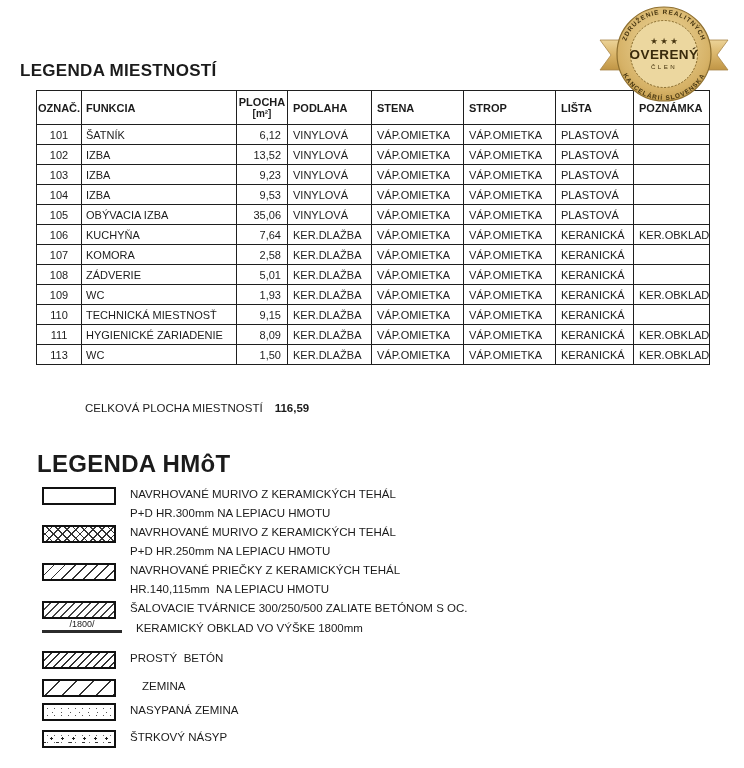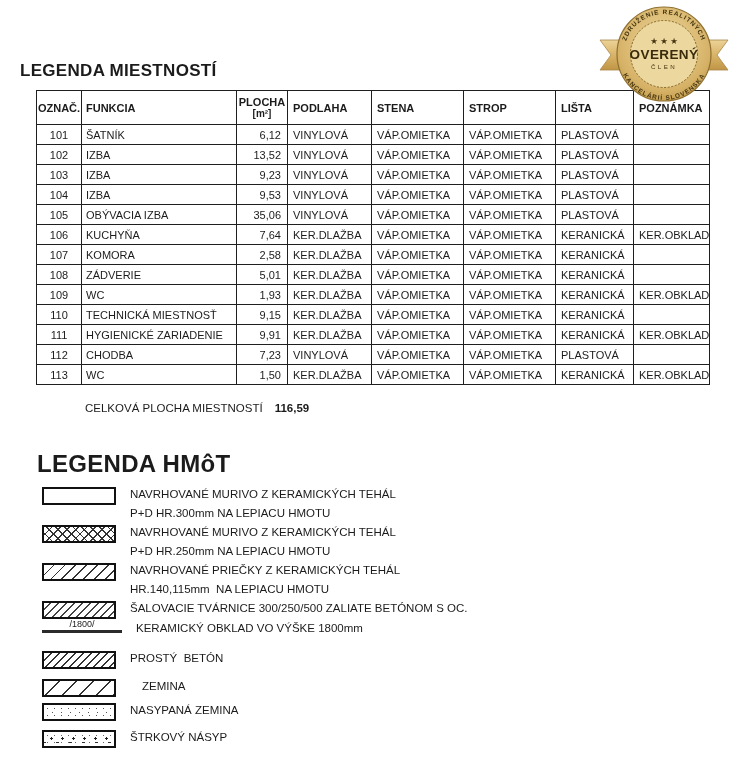--- a/index.html
+++ b/index.html
@@ -227,7 +227,7 @@
         <tr>
           <td>111</td>
           <td>HYGIENICKÉ ZARIADENIE</td>
-          <td>9,91</td>
+          <td>8,09</td>
           <td>KER.DLAŽBA</td>
           <td>VÁP.OMIETKA</td>
           <td>VÁP.OMIETKA</td>

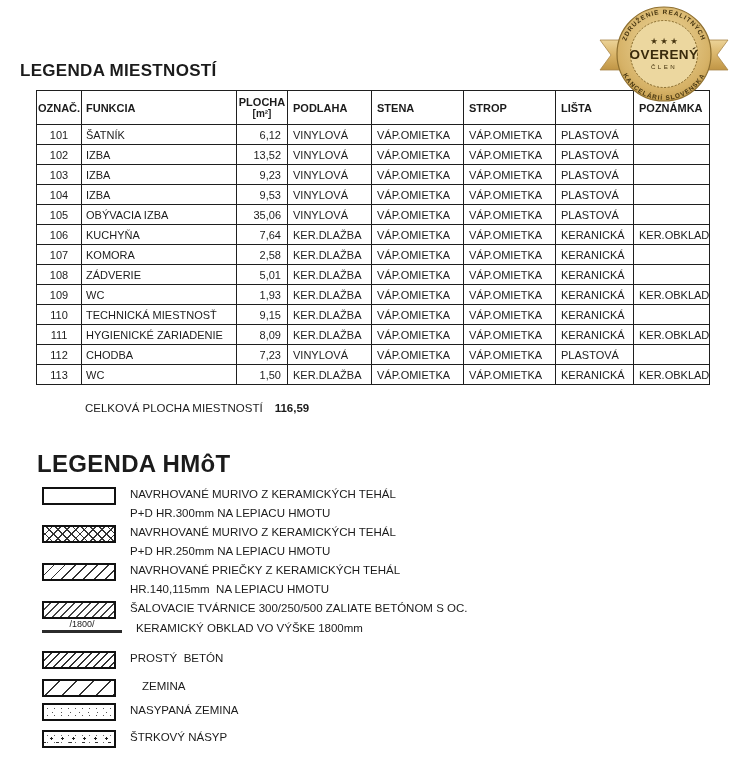--- a/index.html
+++ b/index.html
@@ -235,16 +235,6 @@
           <td>KER.OBKLAD</td>
         </tr>
         <tr>
-          <td>112</td>
-          <td>CHODBA</td>
-          <td>7,23</td>
-          <td>VINYLOVÁ</td>
-          <td>VÁP.OMIETKA</td>
-          <td>VÁP.OMIETKA</td>
-          <td>PLASTOVÁ</td>
-          <td></td>
-        </tr>
-        <tr>
           <td>113</td>
           <td>WC</td>
           <td>1,50</td>

